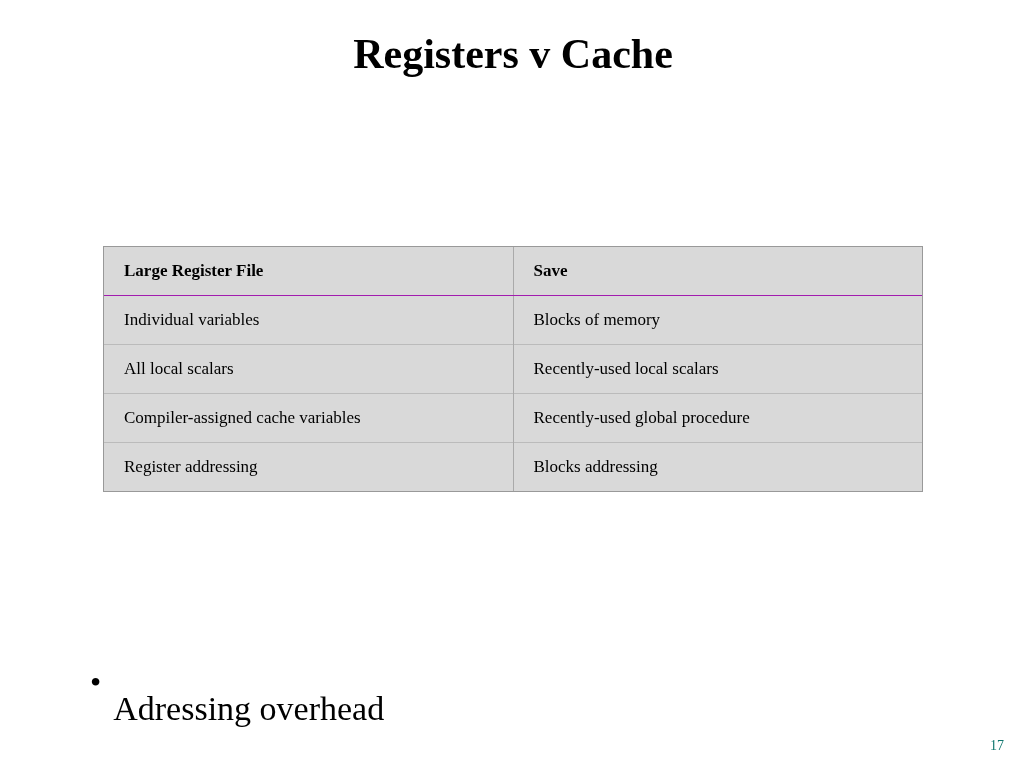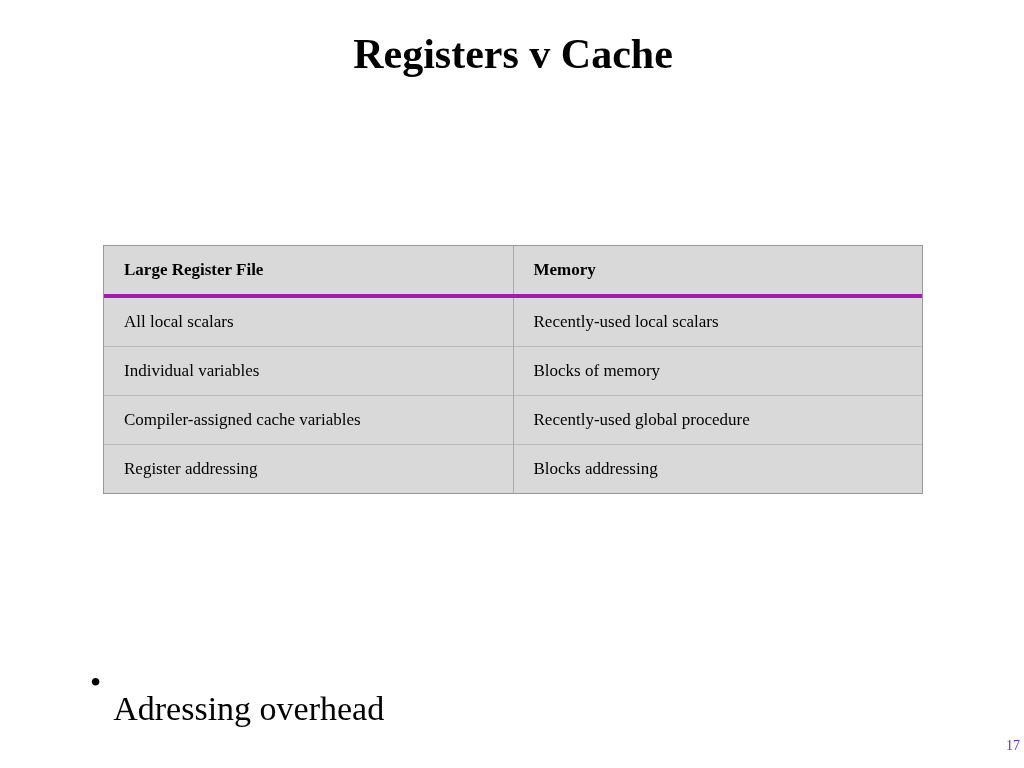--- a/index.html
+++ b/index.html
@@ -53,7 +53,7 @@
       font-weight: bold;
       padding: 14px 20px;
       text-align: left;
-      border-bottom: 4px solid #a21caf;
+      border-bottom: 1px solid #a21caf;
     }
 
     table thead tr th:first-child {

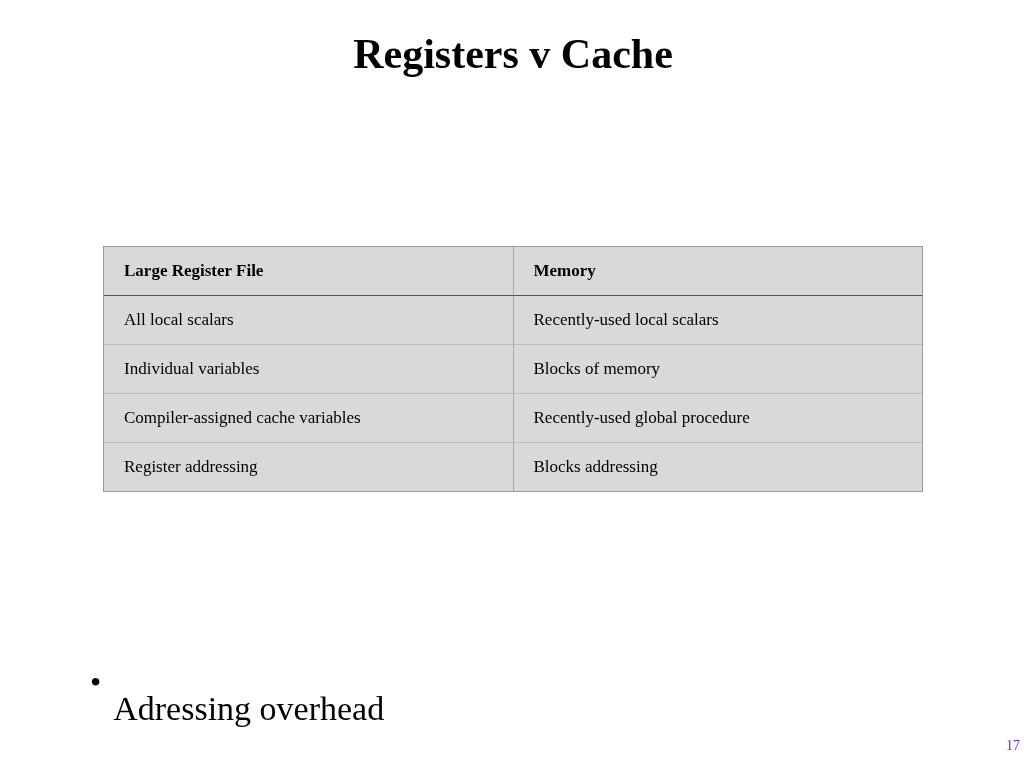--- a/index.html
+++ b/index.html
@@ -131,7 +131,7 @@
       <thead>
         <tr>
           <th>Large Register File</th>
-          <th>Memory</th>
+          <th>Save</th>
         </tr>
       </thead>
       <tbody id="table-body">

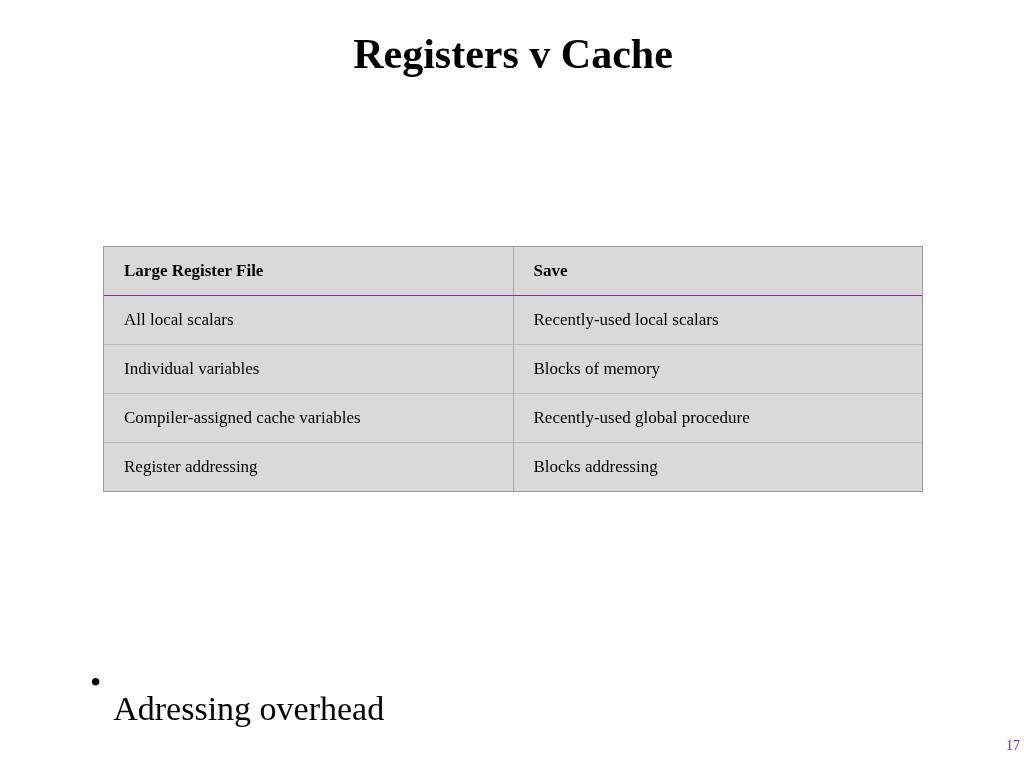--- a/index.html
+++ b/index.html
@@ -136,12 +136,12 @@
       </thead>
       <tbody id="table-body">
       <tr>
+            <td>Individual variables</td>
+            <td>Blocks of memory</td>
+          </tr>
+          <tr>
             <td>All local scalars</td>
             <td>Recently-used local scalars</td>
-          </tr>
-          <tr>
-            <td>Individual variables</td>
-            <td>Blocks of memory</td>
           </tr>
           <tr>
             <td>Compiler-assigned cache variables</td>

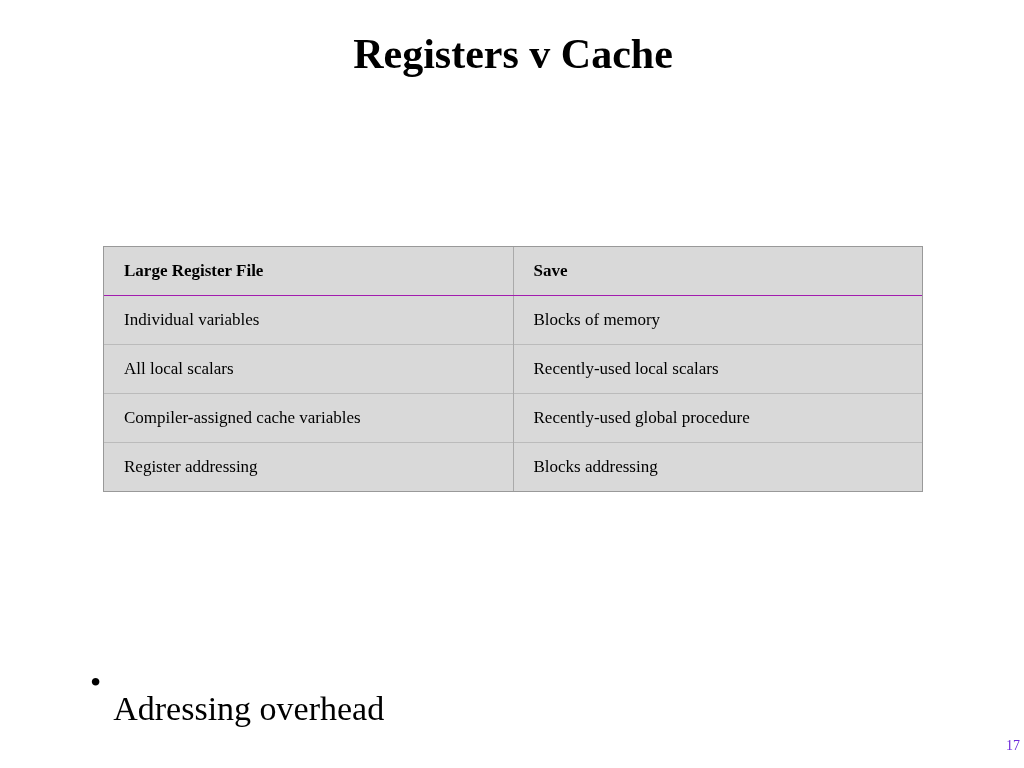--- a/index.html
+++ b/index.html
@@ -114,9 +114,9 @@
     .page-number {
       position: absolute;
       bottom: 14px;
-      right: 4px;
+      right: 20px;
       font-size: 14px;
-      color: #6d28d9;
+      color: #0f766e;
     }
   </style>
 </head>

